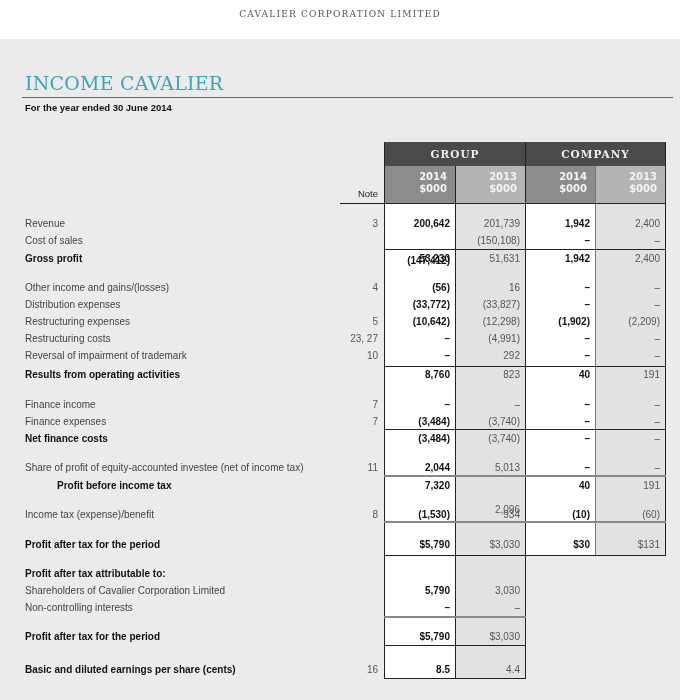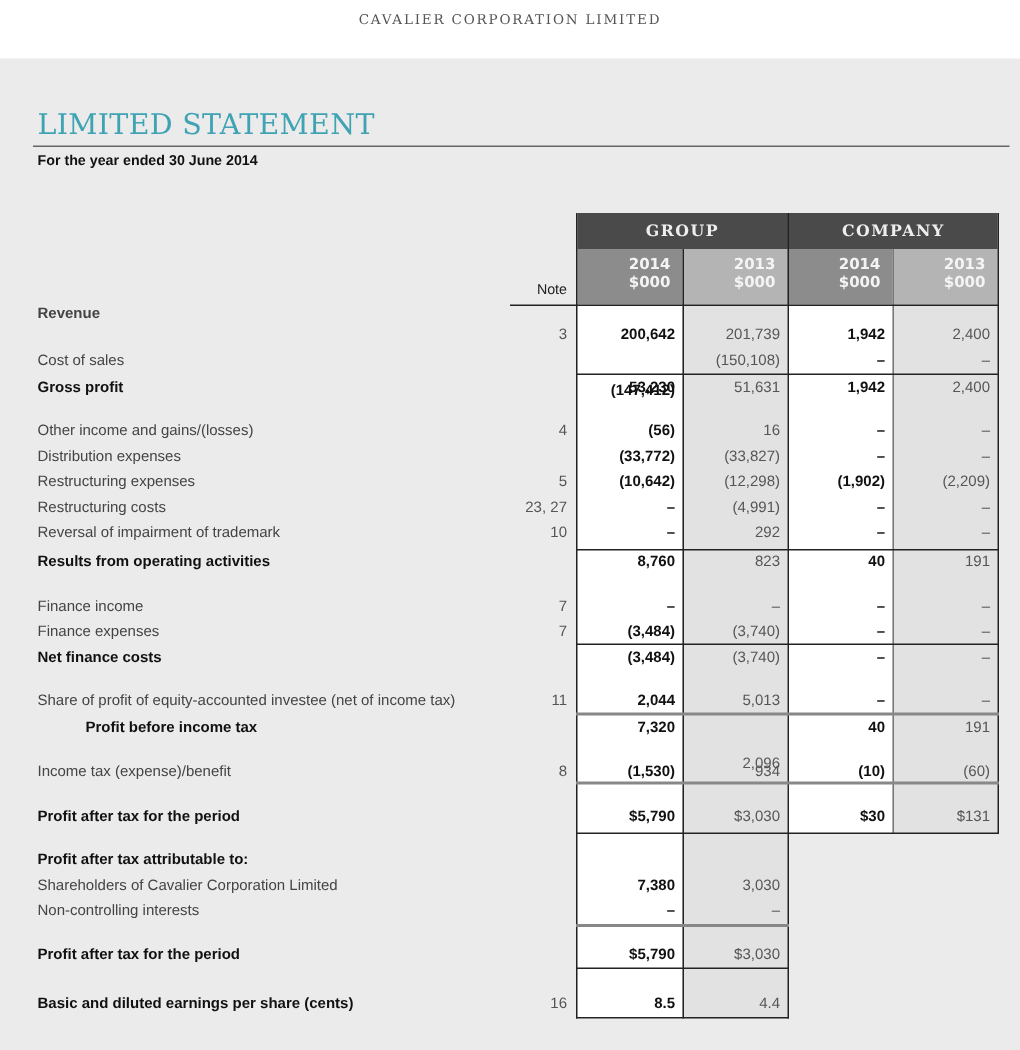--- a/index.html
+++ b/index.html
@@ -45,7 +45,7 @@
 </div>
 
 <div class="page">
-  <div class="title">LIMITED STATEMENT</div>
+  <div class="title">INCOME CAVALIER</div>
   <div class="rule"></div>
   <div class="subtitle">For the year ended 30 June 2014</div>
 

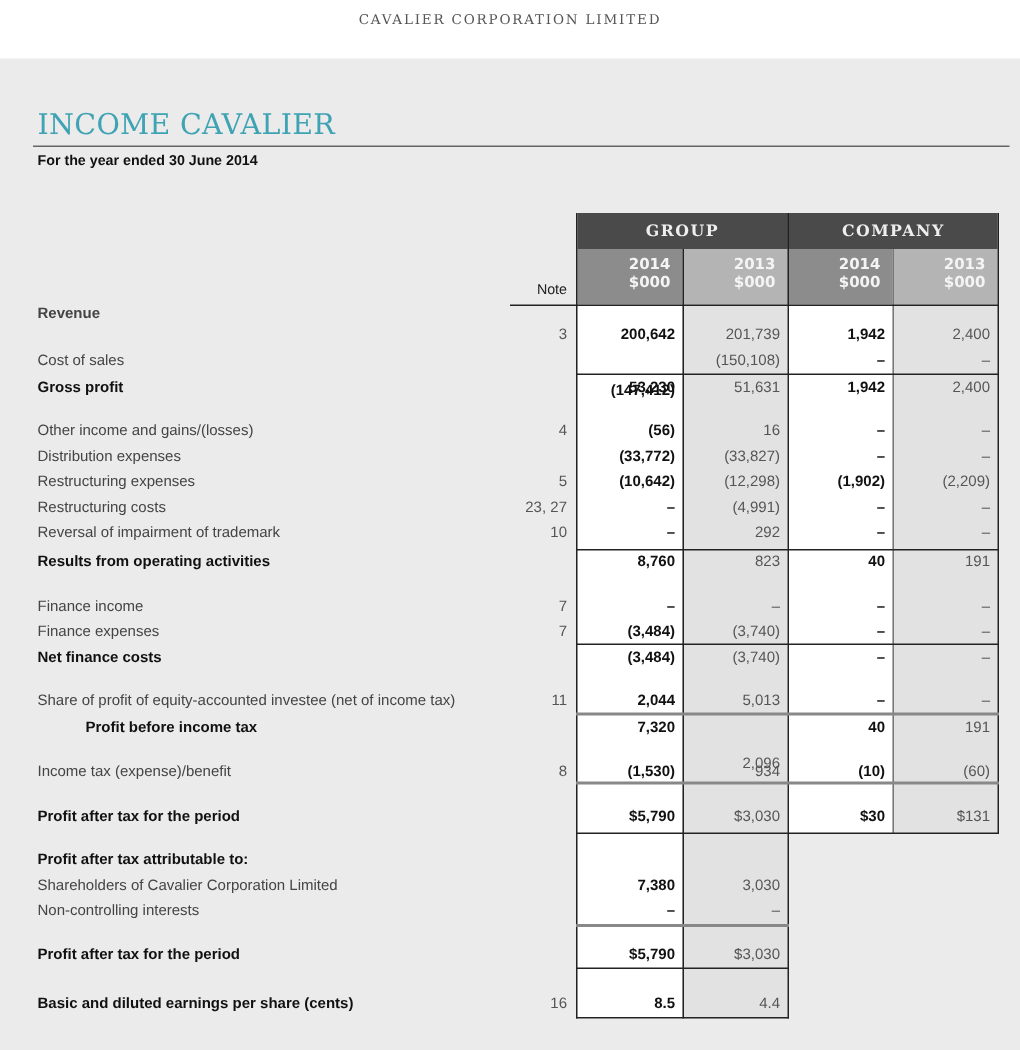--- a/index.html
+++ b/index.html
@@ -94,7 +94,7 @@
   <div class="hline" style="left:384px;top:639px;width:142px;"></div>
 
   <div id="rows">
-      <div class="row-label" style="top: 165px; font-weight: bold;">Revenue</div>
+      <div class="row-label" style="top: 179px;">Revenue</div>
       <div class="row-note" style="top: 179px;">3</div>
       <div class="cell cur" style="top: 179px; left: 388px;">200,642</div>
       <div class="cell prev" style="top: 179px; left: 458px;">201,739</div>

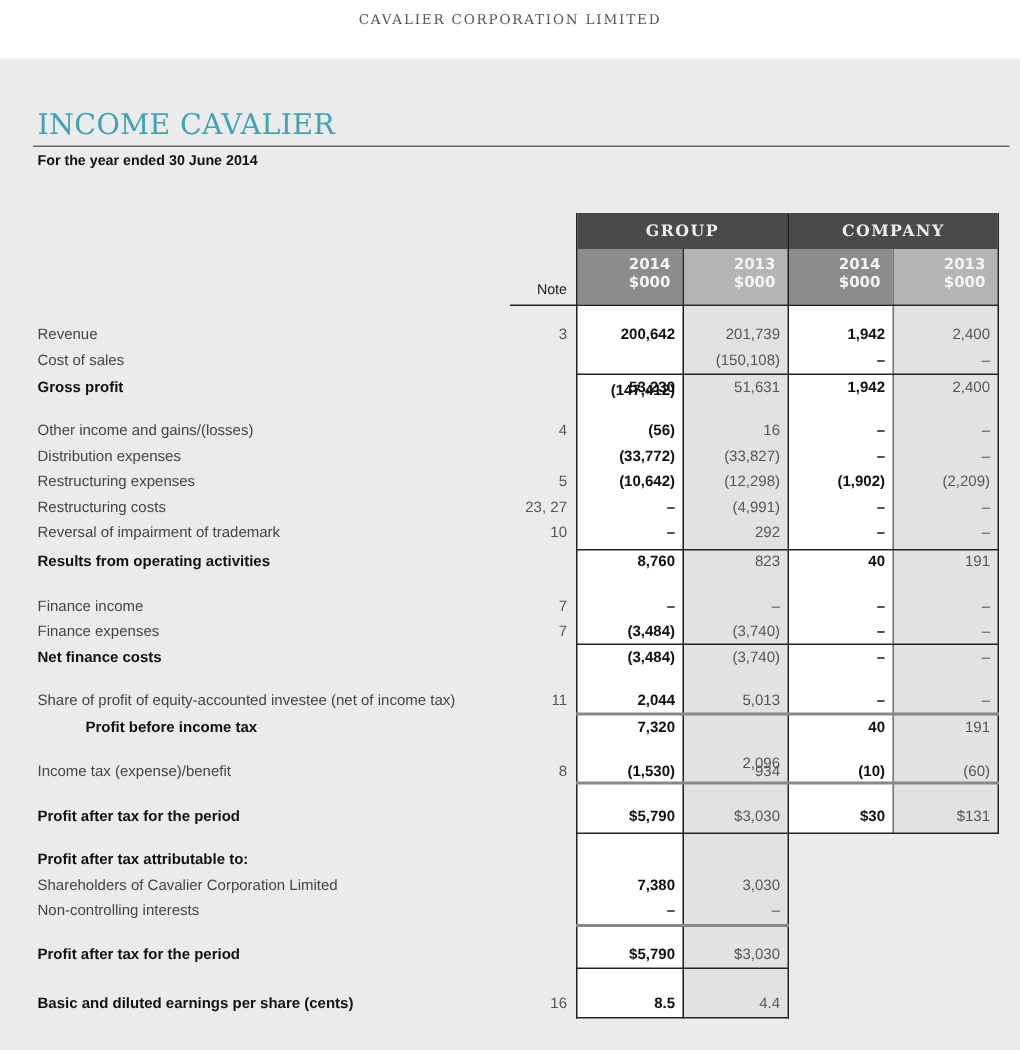--- a/index.html
+++ b/index.html
@@ -198,7 +198,7 @@
       <div class="cell prev" style="top: 529px; left: 598px;"></div>
       <div class="row-label" style="top: 546px;">Shareholders of Cavalier Corporation Limited</div>
       <div class="row-note" style="top: 546px;"></div>
-      <div class="cell cur" style="top: 546px; left: 388px;">7,380</div>
+      <div class="cell cur" style="top: 546px; left: 388px;">5,790</div>
       <div class="cell prev" style="top: 546px; left: 458px;">3,030</div>
       <div class="cell cur" style="top: 546px; left: 528px;"></div>
       <div class="cell prev" style="top: 546px; left: 598px;"></div>

